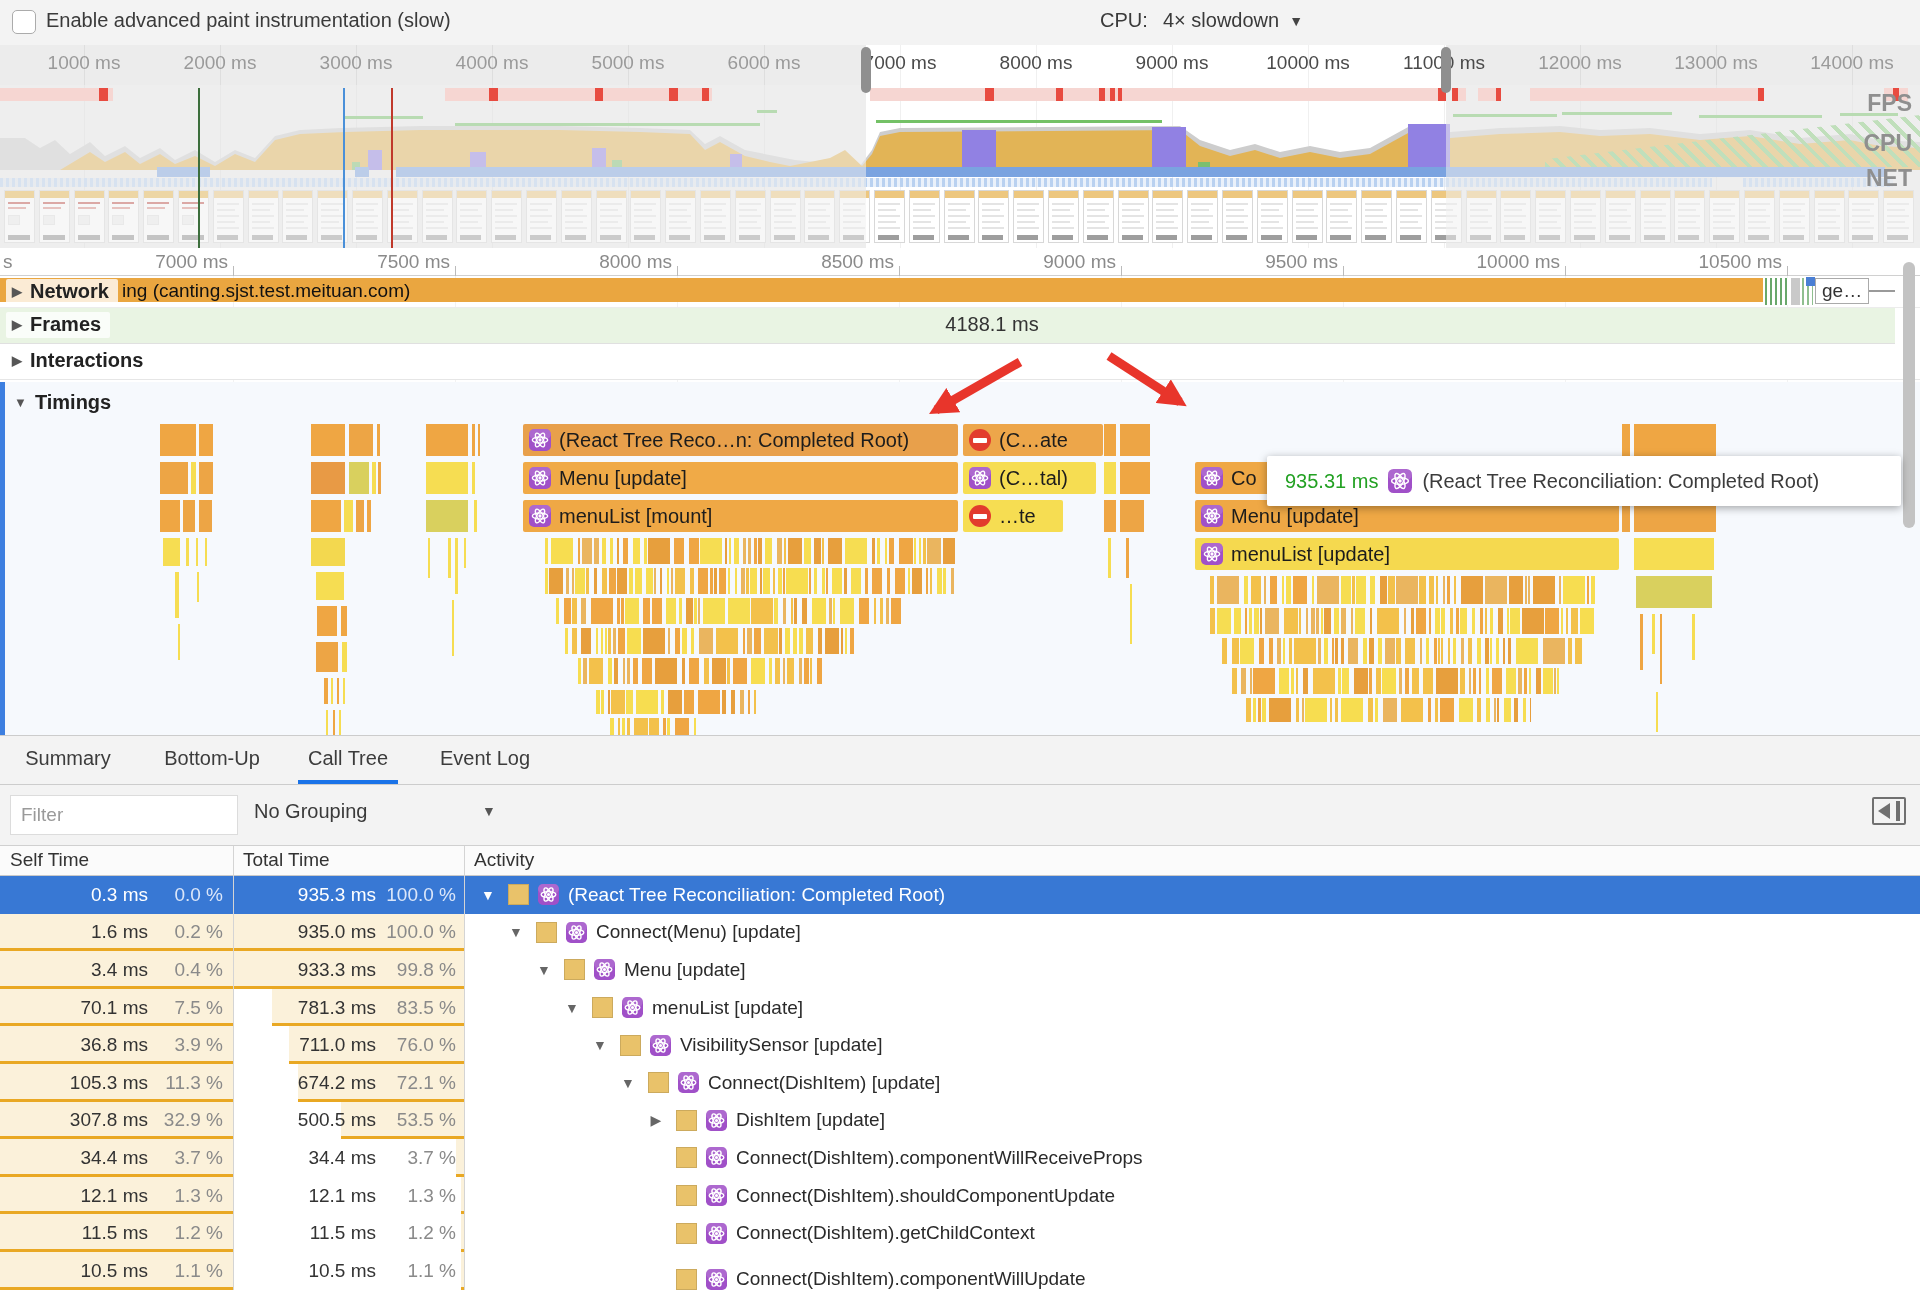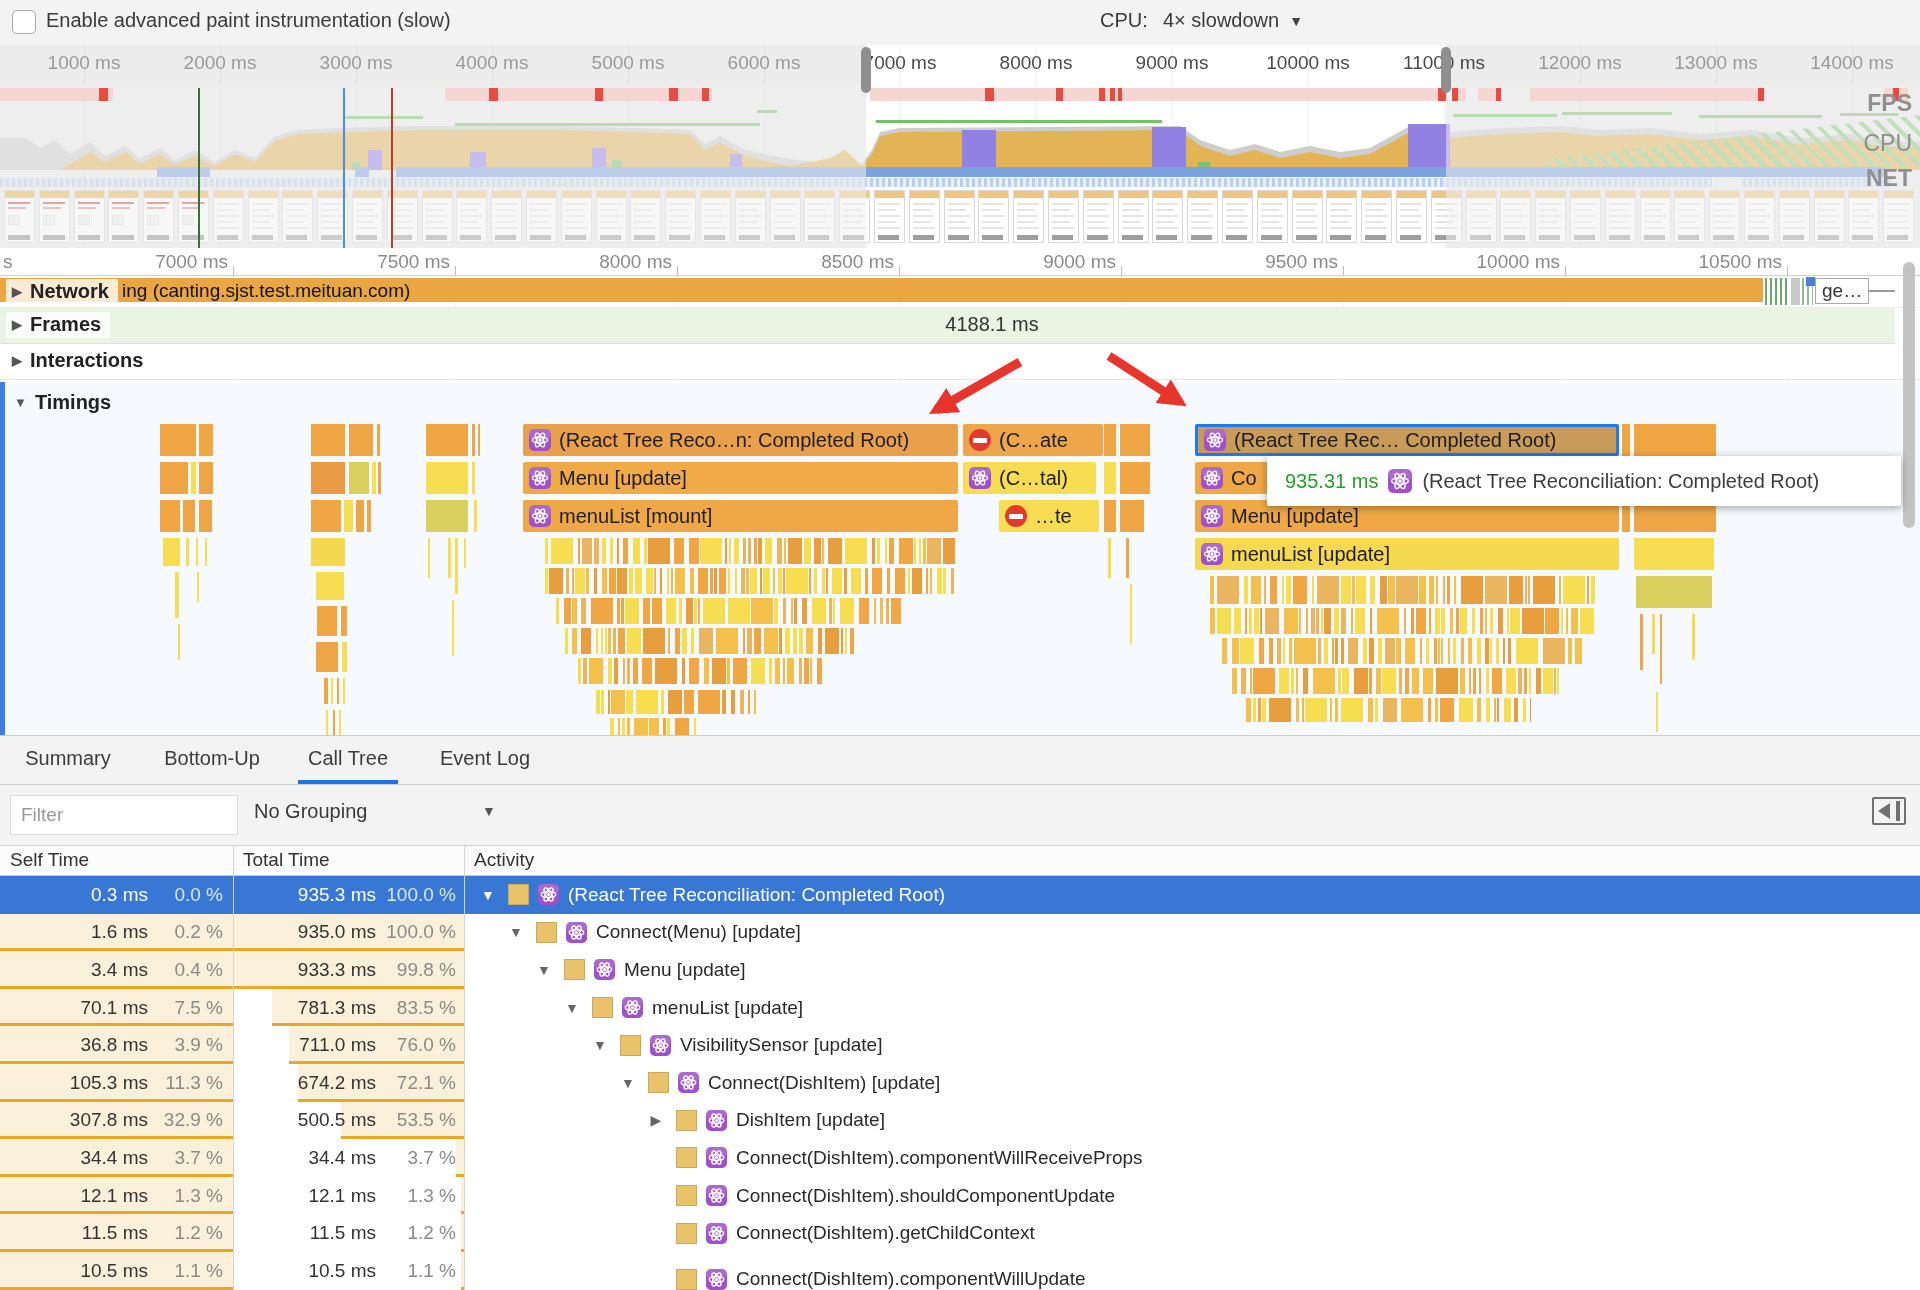--- a/index.html
+++ b/index.html
@@ -609,7 +609,7 @@
       <div style="position: absolute; left: 861px; top: 2px; width: 10px; height: 46px; background: rgb(143, 143, 143); border-radius: 5px; z-index: 6;"></div>
       <div style="position: absolute; left: 1441px; top: 2px; width: 10px; height: 46px; background: rgb(143, 143, 143); border-radius: 5px; z-index: 6;"></div>
       <div style="position: absolute; right: 8px; top: 45px; font-size: 23px; font-weight: 700; color: rgb(143, 143, 143); z-index: 7; left: auto;">FPS</div>
-      <div style="position: absolute; right: 8px; top: 85px; font-size: 23px; font-weight: 400; color: rgb(143, 143, 143); z-index: 7; left: auto;">CPU</div>
+      <div style="position: absolute; right: 8px; top: 85px; font-size: 23px; font-weight: 700; color: rgb(143, 143, 143); z-index: 7; left: auto;">CPU</div>
       <div style="position: absolute; right: 8px; top: 120px; font-size: 23px; font-weight: 700; color: rgb(143, 143, 143); z-index: 7; left: auto;">NET</div>
     </div>
     <div style="position: absolute; left: 0px; top: 248px; width: 1920px; height: 28px; background: rgb(255, 255, 255); border-bottom: 1px solid rgb(208, 208, 208); box-sizing: border-box;">

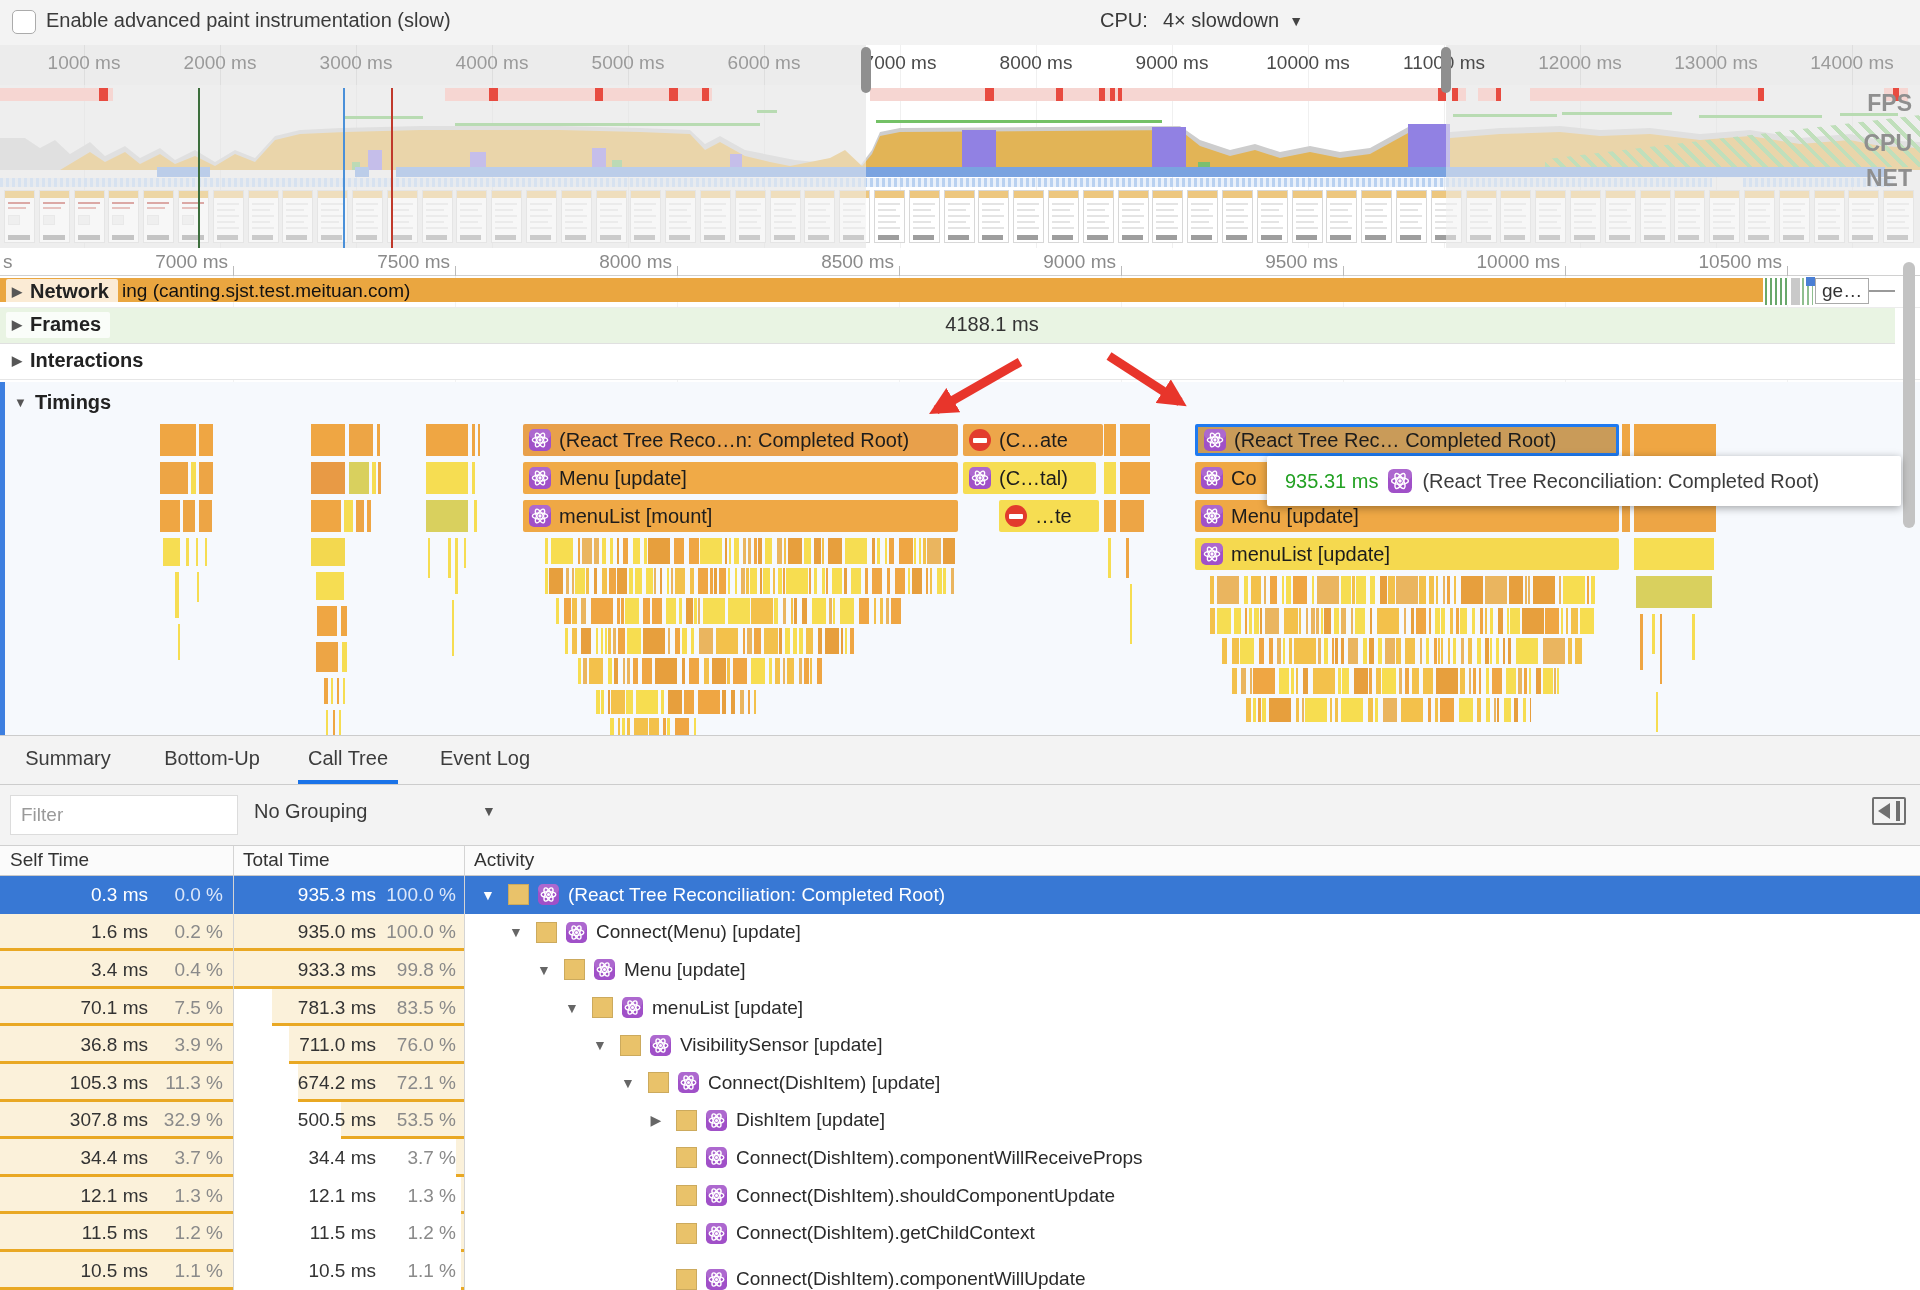--- a/index.html
+++ b/index.html
@@ -1191,19 +1191,6 @@
           <span class="noentry"></span>
           <span class="flame-label">…te</span>
         </div>
-        <div class="flame-bar" style="left: 1195px; top: 42px; width: 424px; height: 32px; background: rgb(201, 155, 89); border: 3px solid rgb(31, 122, 240);">
-          <svg width="22" height="22" viewBox="0 0 24 24" style="flex:0 0 auto">
-            <rect width="24" height="24" rx="5.5" fill="#a050c8"></rect>
-            <rect width="24" height="11" rx="5.5" fill="rgba(255,255,255,0.14)"></rect>
-            <g fill="none" stroke="#fff" stroke-width="1.5">
-              <ellipse cx="12" cy="12" rx="8.4" ry="3.3"></ellipse>
-              <ellipse cx="12" cy="12" rx="8.4" ry="3.3" transform="rotate(60 12 12)"></ellipse>
-              <ellipse cx="12" cy="12" rx="8.4" ry="3.3" transform="rotate(120 12 12)"></ellipse>
-            </g>
-            <circle cx="12" cy="12" r="1.8" fill="#fff"></circle>
-          </svg>
-          <span class="flame-label">(React Tree Rec… Completed Root)</span>
-        </div>
         <div class="flame-bar" style="left: 1195px; top: 80px; width: 424px; height: 32px; background: rgb(239, 168, 69);">
           <svg width="22" height="22" viewBox="0 0 24 24" style="flex:0 0 auto">
             <rect width="24" height="24" rx="5.5" fill="#a050c8"></rect>

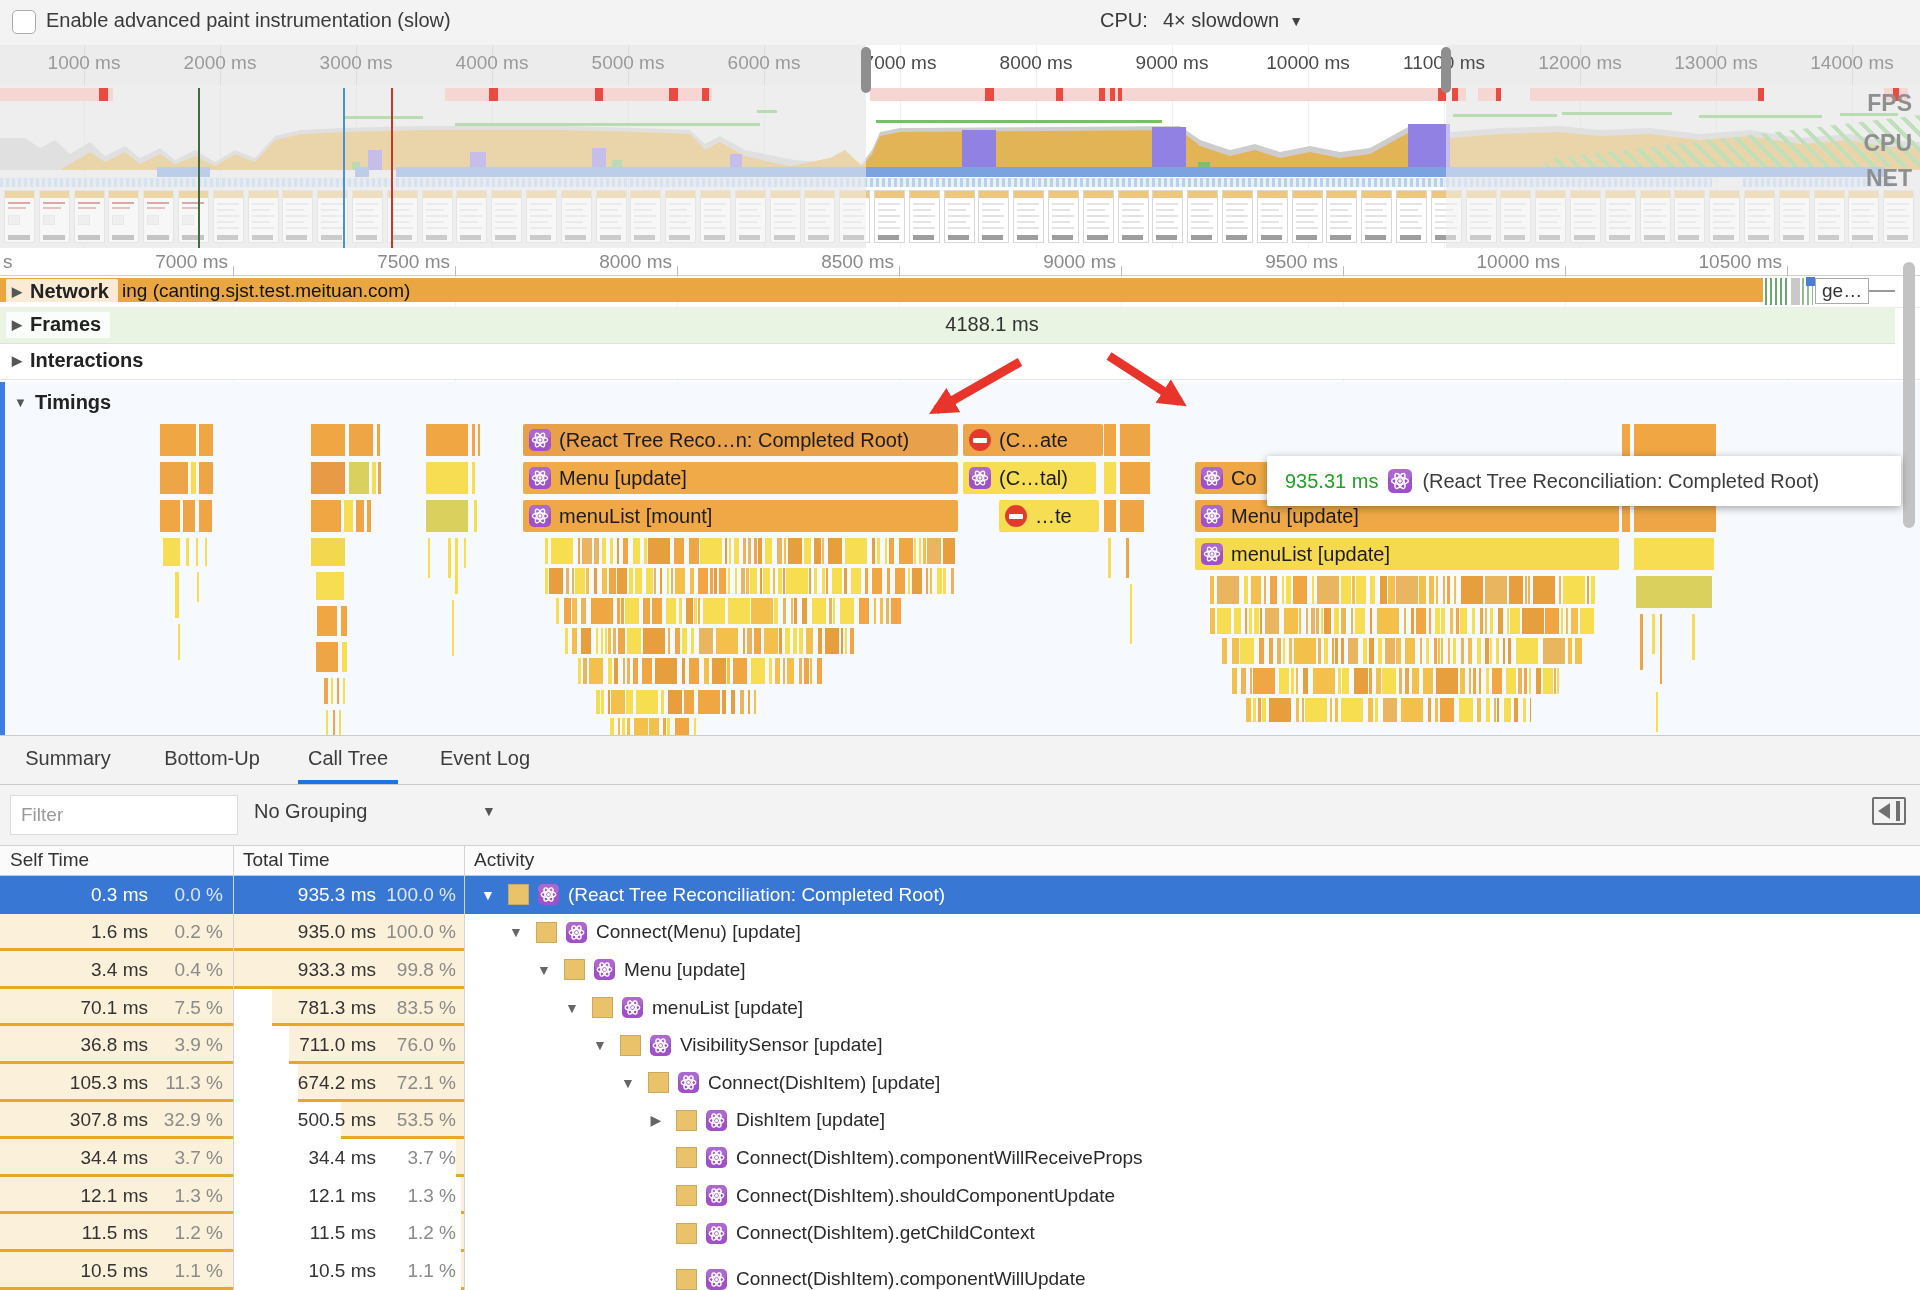--- a/index.html
+++ b/index.html
@@ -1187,7 +1187,7 @@
           </svg>
           <span class="flame-label">(C…tal)</span>
         </div>
-        <div class="flame-bar" style="left: 963px; top: 118px; width: 100px; height: 32px; background: rgb(246, 221, 82); margin-left: 36px;">
+        <div class="flame-bar" style="left: 963px; top: 118px; width: 100px; height: 32px; background: rgb(246, 221, 82);">
           <span class="noentry"></span>
           <span class="flame-label">…te</span>
         </div>

